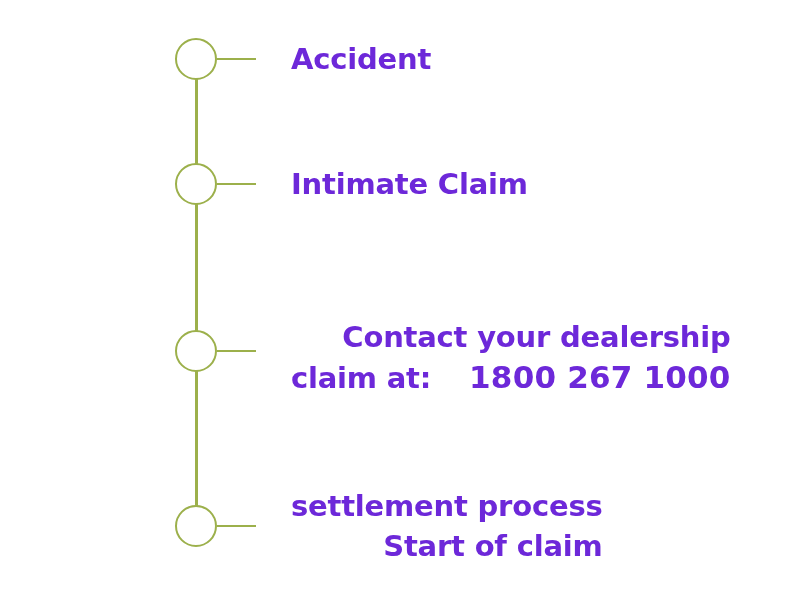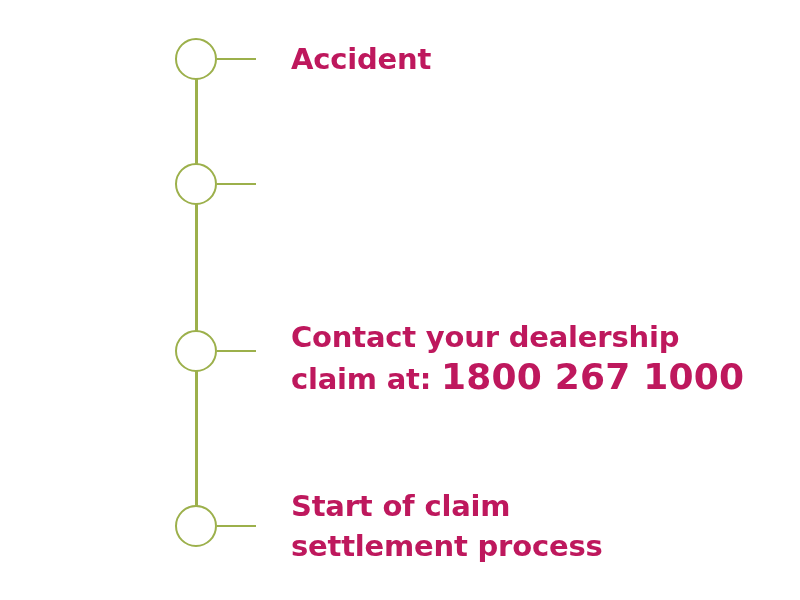--- a/index.html
+++ b/index.html
@@ -61,13 +61,14 @@
   .label {
     position: absolute;
     left: 291px;
-    color: #be185d;
+    color: #6d28d9;
     font-family: "DejaVu Sans", sans-serif;
     font-weight: bold;
     font-size: 29px;
     line-height: 40px;
     letter-spacing: -0.2px;
     white-space: nowrap;
+    text-align: right;
   }
   .label .line {
     display: block;

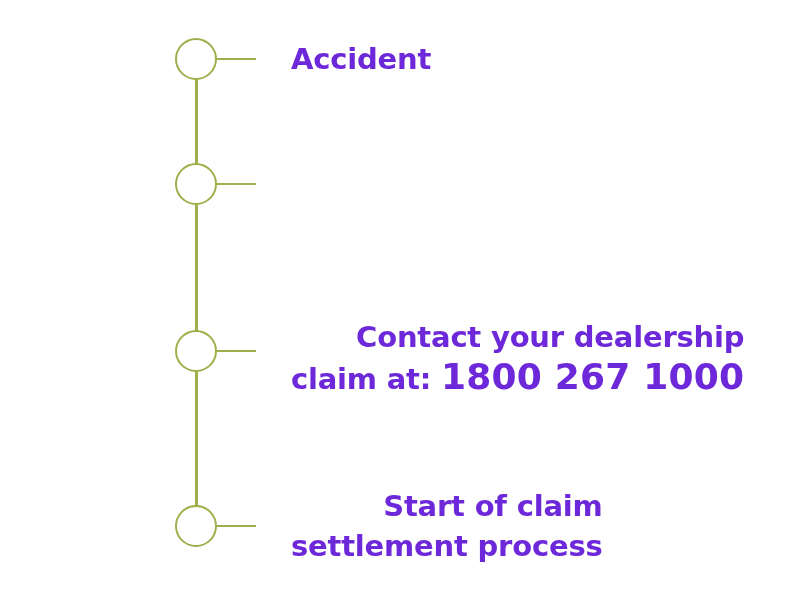--- a/index.html
+++ b/index.html
@@ -106,6 +106,9 @@
     <div class="node-circle"></div>
     <div class="node-stub"></div>
   </div>
+  <div class="label single" style="top:184px">
+    <span class="line">Intimate Claim</span>
+  </div>
 
   <div class="node" style="top:351px">
     <div class="node-circle"></div>

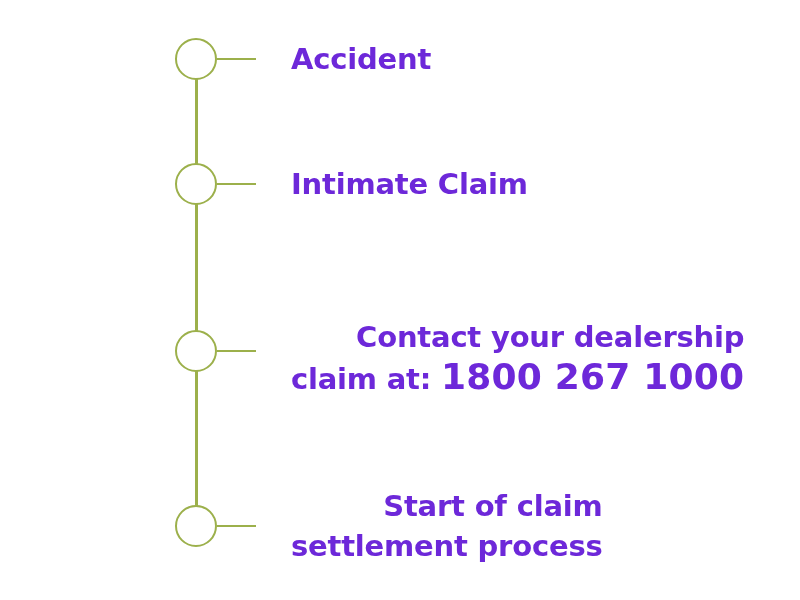--- a/index.html
+++ b/index.html
@@ -74,8 +74,9 @@
     display: block;
   }
   .phone {
-    font-size: 36px;
+    font-size: 31px;
     letter-spacing: 0.2px;
+    margin-left: 28px;
   }
 
   

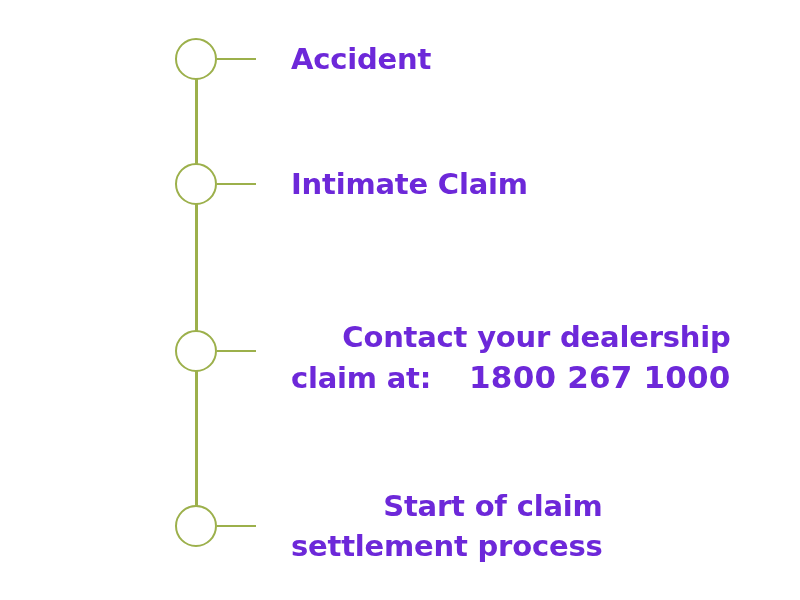--- a/index.html
+++ b/index.html
@@ -125,8 +125,8 @@
     <div class="node-stub"></div>
   </div>
   <div class="label double" style="top:526px">
+    <span class="line">settlement process</span>
     <span class="line">Start of claim</span>
-    <span class="line">settlement process</span>
   </div>
 
 </div>

